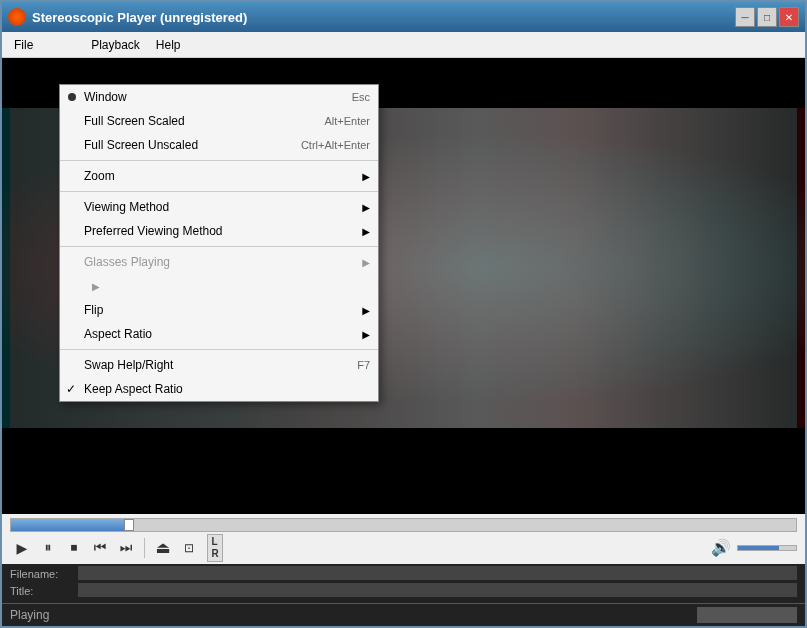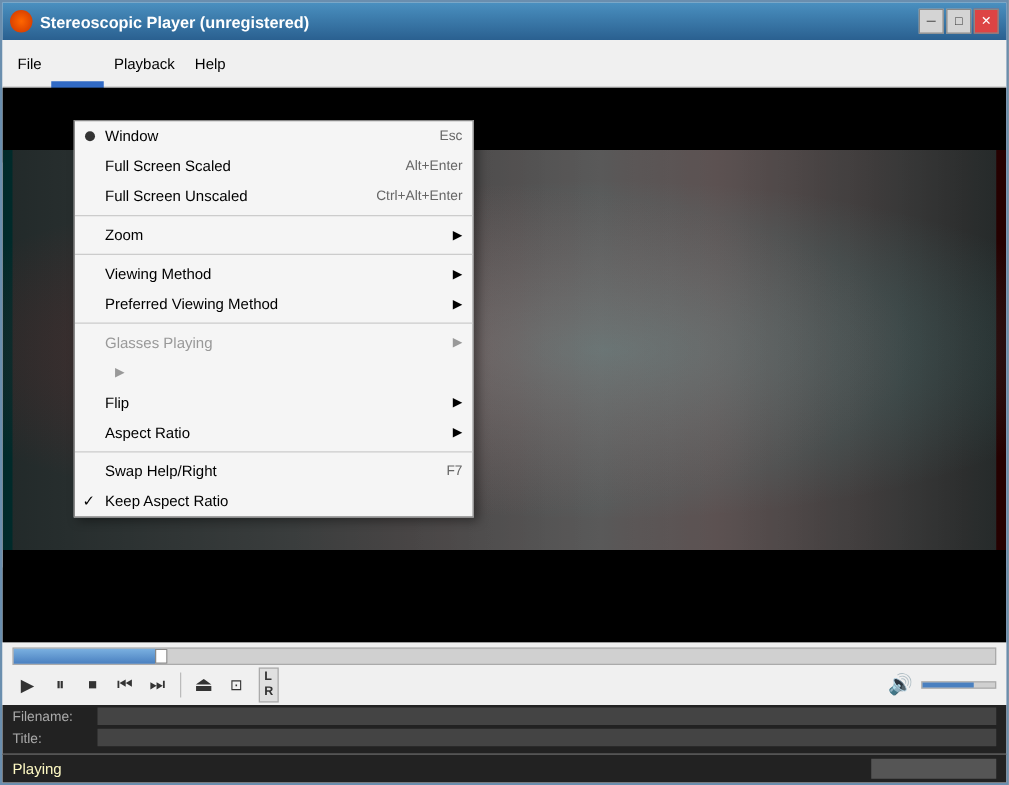--- a/index.html
+++ b/index.html
@@ -77,7 +77,7 @@
 
     
     .menu-bar {
-      height: 38px;
+      height: 26px;
       background: #f0f0f0;
       display: flex;
       align-items: center;

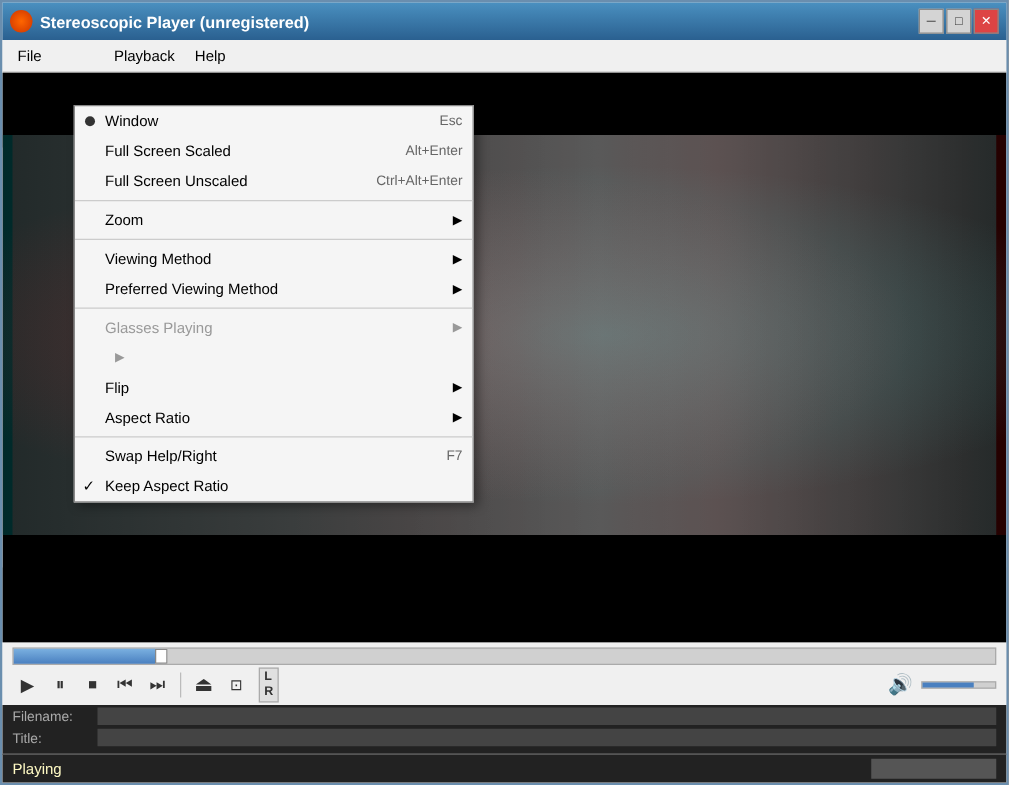--- a/index.html
+++ b/index.html
@@ -362,7 +362,7 @@
     
     .status-bar {
       background: #222;
-      color: #fef9c3;
+      color: #a3a3a3;
       padding: 3px 8px;
       font-size: 12px;
       border-top: 1px solid #555;

